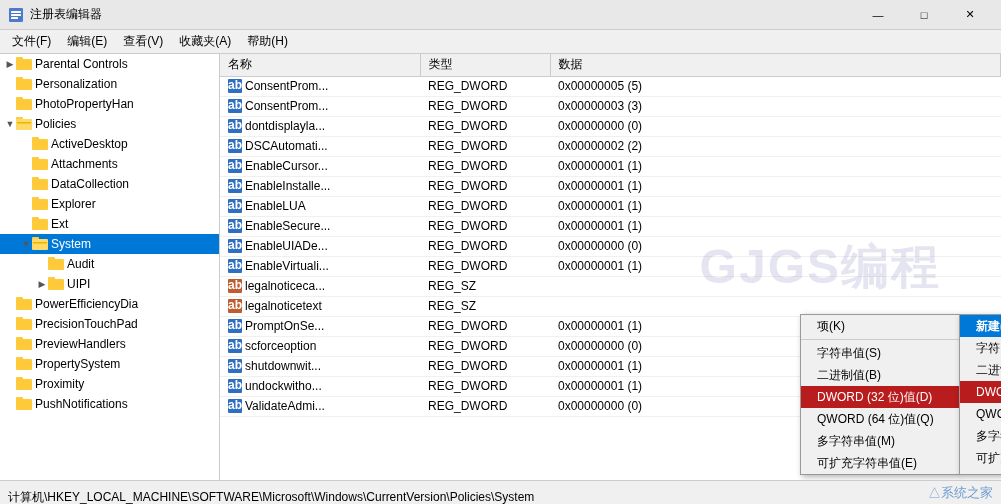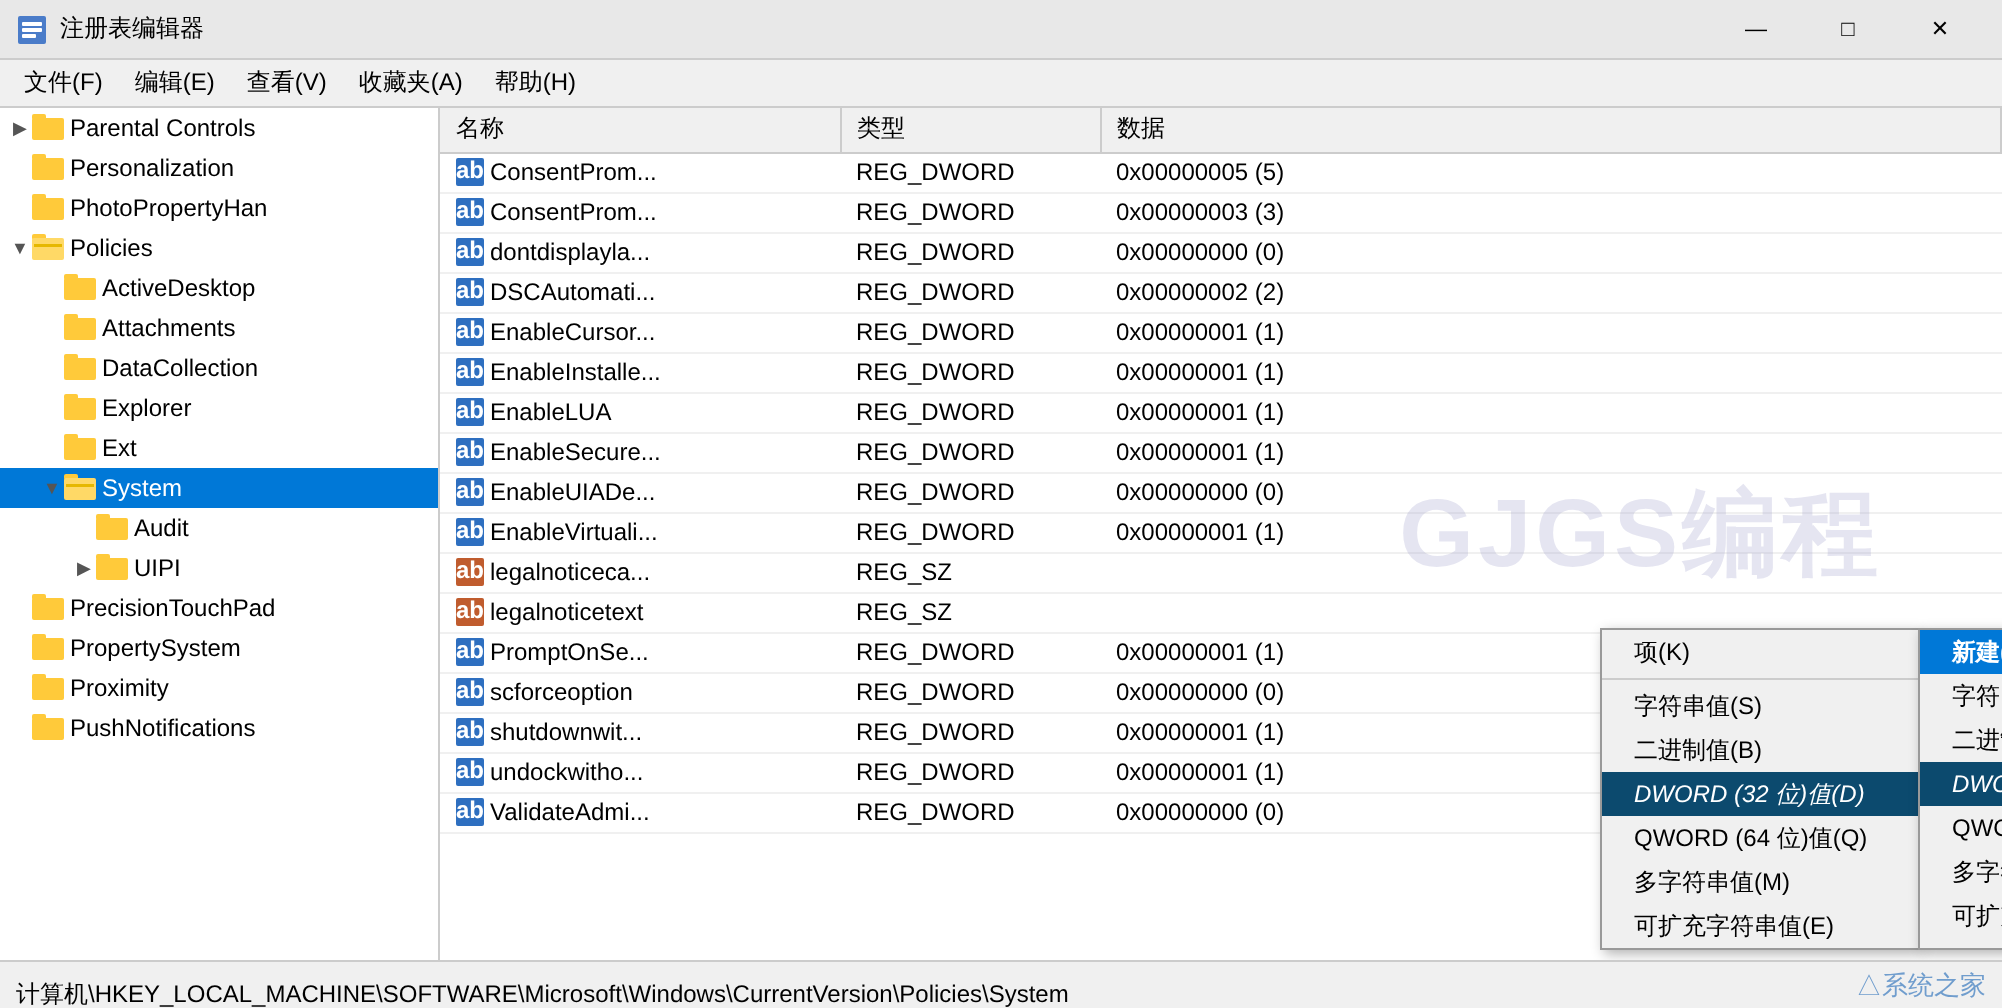--- a/index.html
+++ b/index.html
@@ -317,6 +317,15 @@
             <rect x="0" y="3" width="16" height="11" fill="#ffca3a" rx="1"></rect>
           </svg></span>
         <span class="tree-label">UIPI</span>
+      </div>
+      <div class="tree-item">
+        <span class="indent" style="width: 4px; display: inline-block;"></span>
+        <span class="tree-arrow"></span>
+        <span style="display: inline-block; margin-right: 3px;"><svg width="16" height="14" viewBox="0 0 16 14">
+            <rect x="0" y="1" width="7" height="3" fill="#ffca3a" rx="1"></rect>
+            <rect x="0" y="3" width="16" height="11" fill="#ffca3a" rx="1"></rect>
+          </svg></span>
+        <span class="tree-label">PowerEfficiencyDia</span>
       </div>
       <div class="tree-item">
         <span class="indent" style="width: 4px; display: inline-block;"></span>

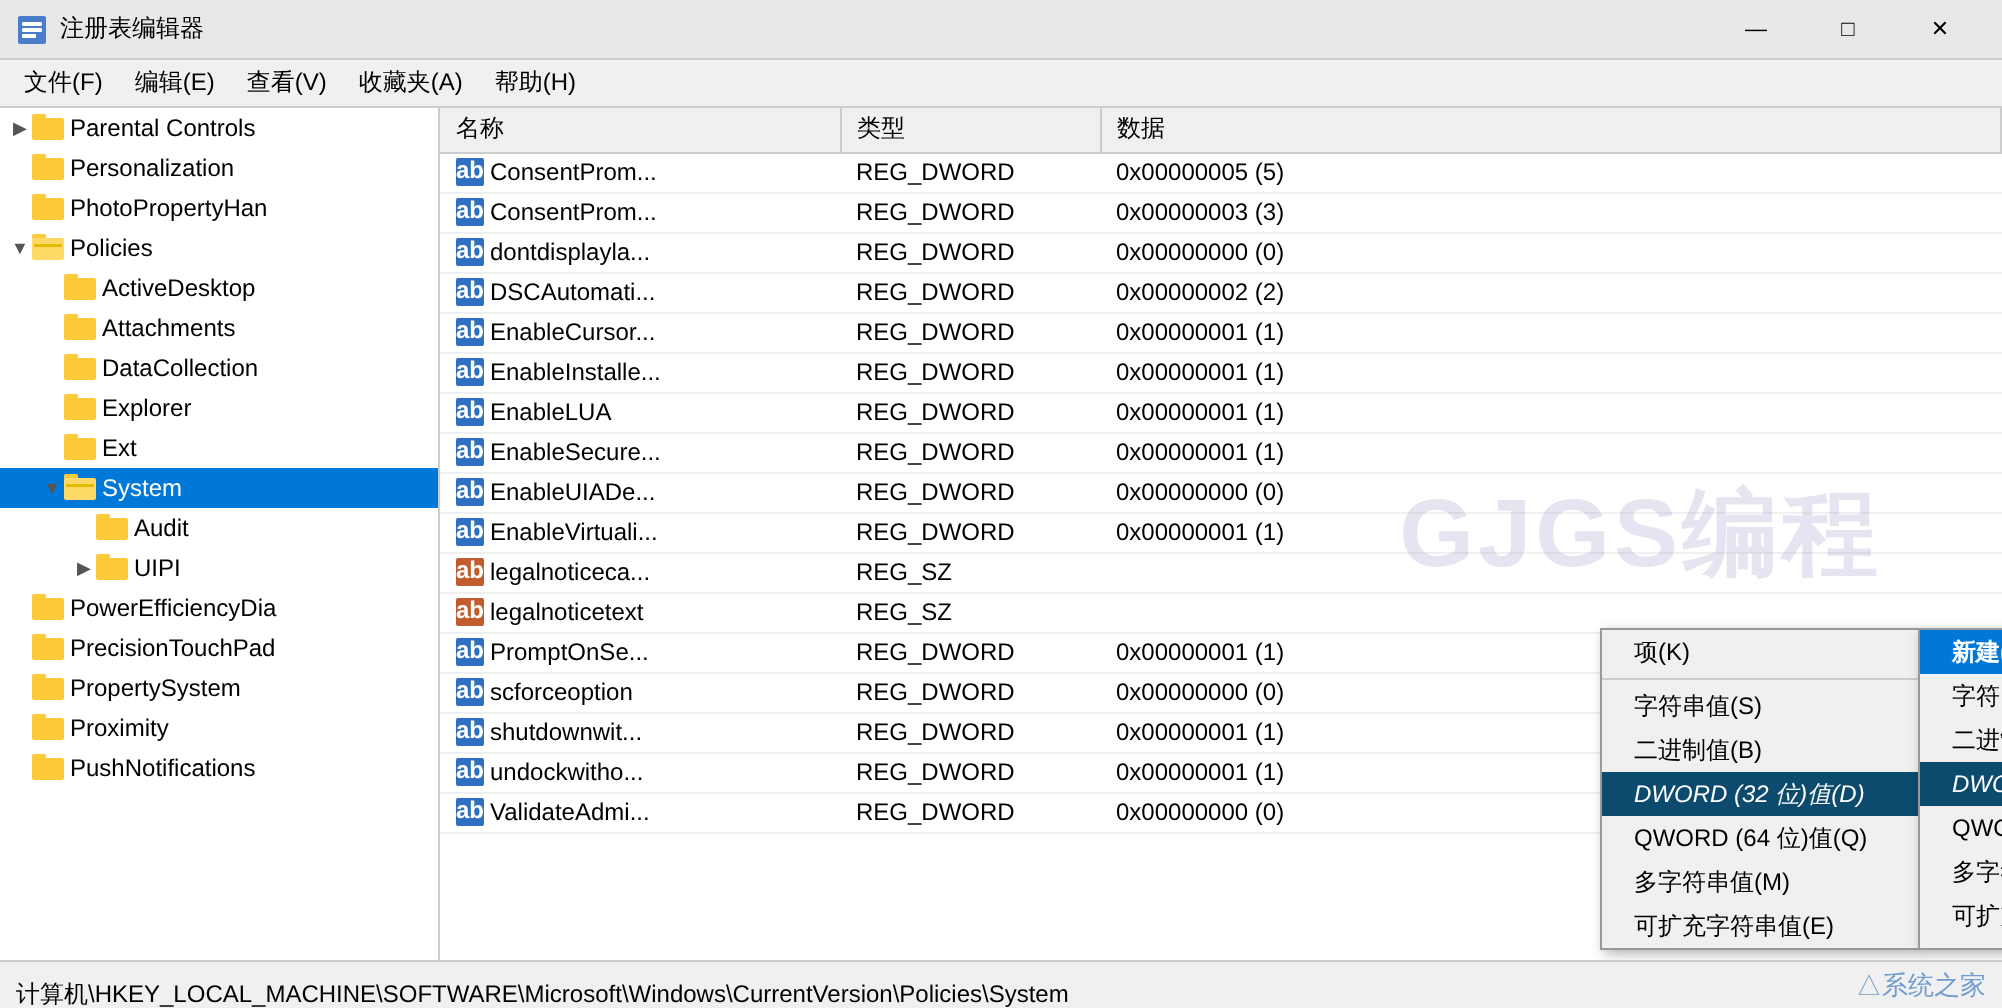--- a/index.html
+++ b/index.html
@@ -335,6 +335,15 @@
             <rect x="0" y="3" width="16" height="11" fill="#ffca3a" rx="1"></rect>
           </svg></span>
         <span class="tree-label">PrecisionTouchPad</span>
+      </div>
+      <div class="tree-item">
+        <span class="indent" style="width: 4px; display: inline-block;"></span>
+        <span class="tree-arrow"></span>
+        <span style="display: inline-block; margin-right: 3px;"><svg width="16" height="14" viewBox="0 0 16 14">
+            <rect x="0" y="1" width="7" height="3" fill="#ffca3a" rx="1"></rect>
+            <rect x="0" y="3" width="16" height="11" fill="#ffca3a" rx="1"></rect>
+          </svg></span>
+        <span class="tree-label">PreviewHandlers</span>
       </div>
       <div class="tree-item">
         <span class="indent" style="width: 4px; display: inline-block;"></span>

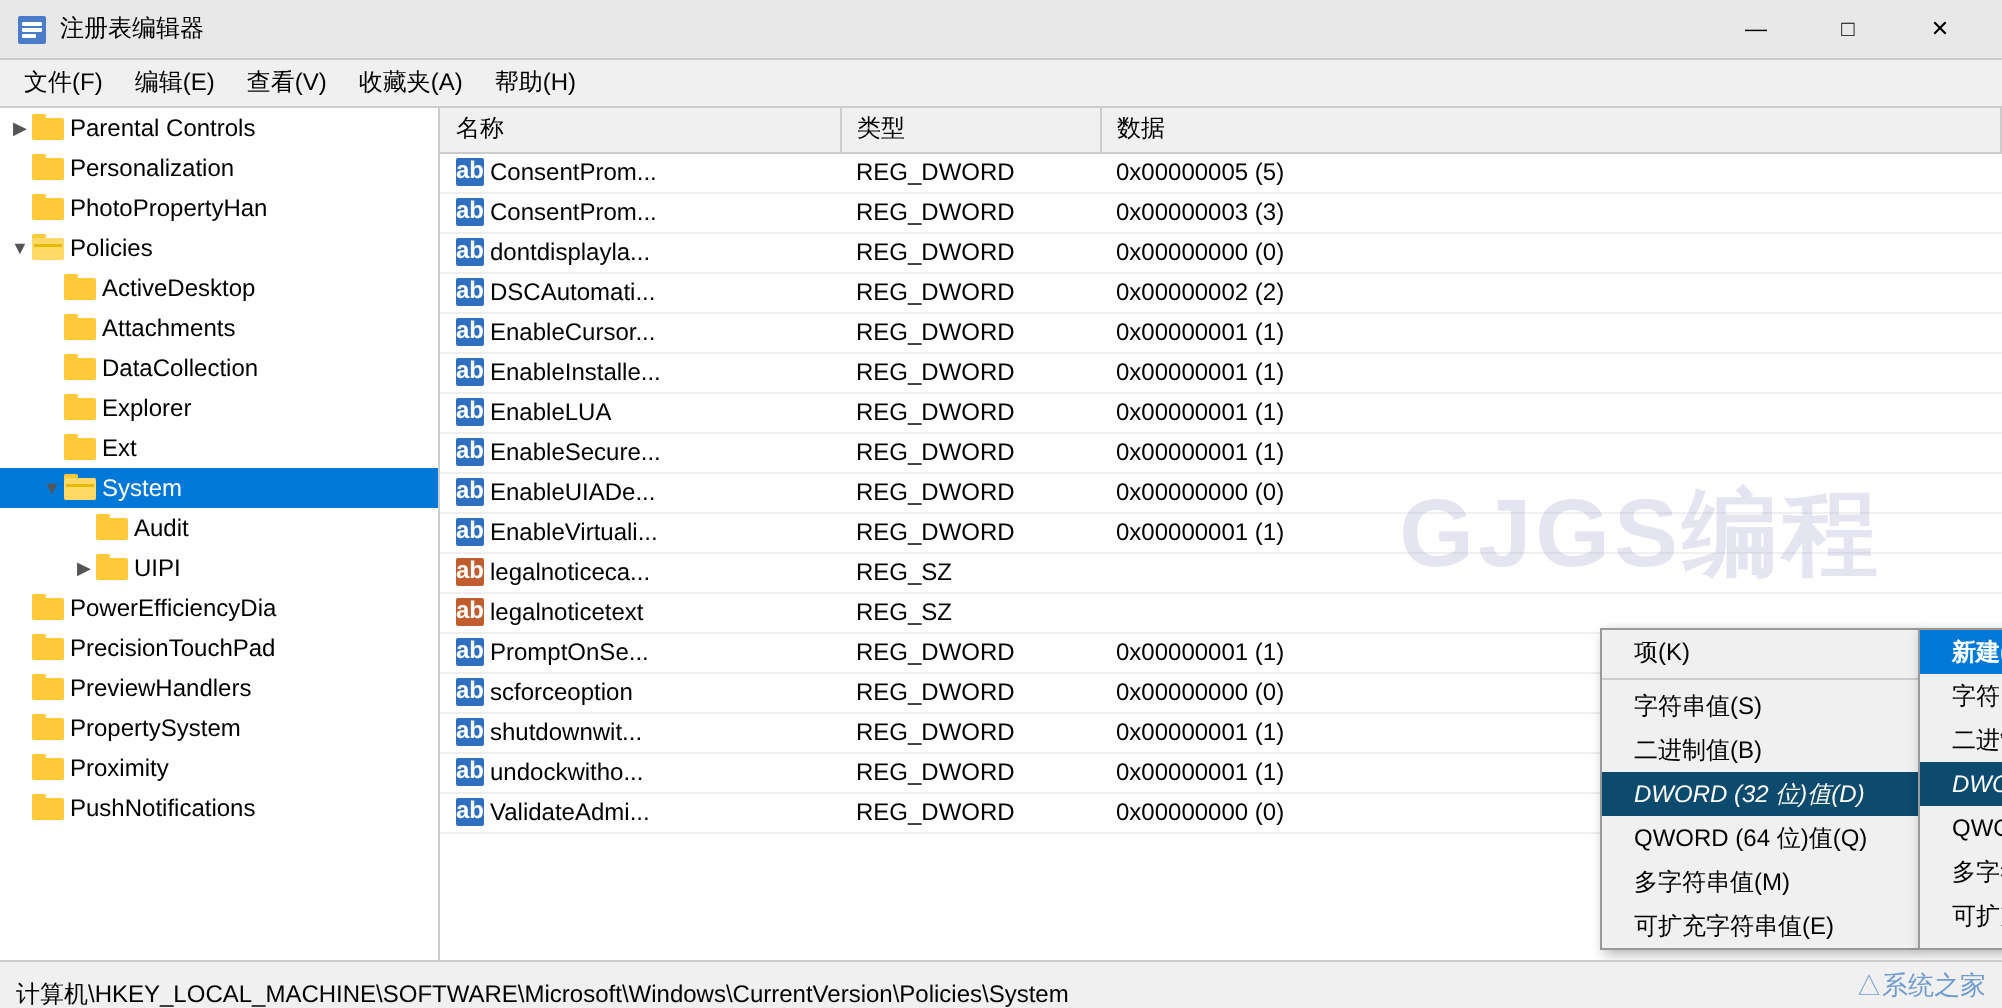--- a/index.html
+++ b/index.html
@@ -151,7 +151,7 @@
       white-space: nowrap;
       position: relative;
     }
-    .ctx-item.highlighted { background: #0c4a6e; color: #fff; font-style: italic; }
+    .ctx-item.highlighted { background: #b91c1c; color: #fff; }
     .ctx-separator { height: 1px; background: #ccc; margin: 2px 0; }
 
     

